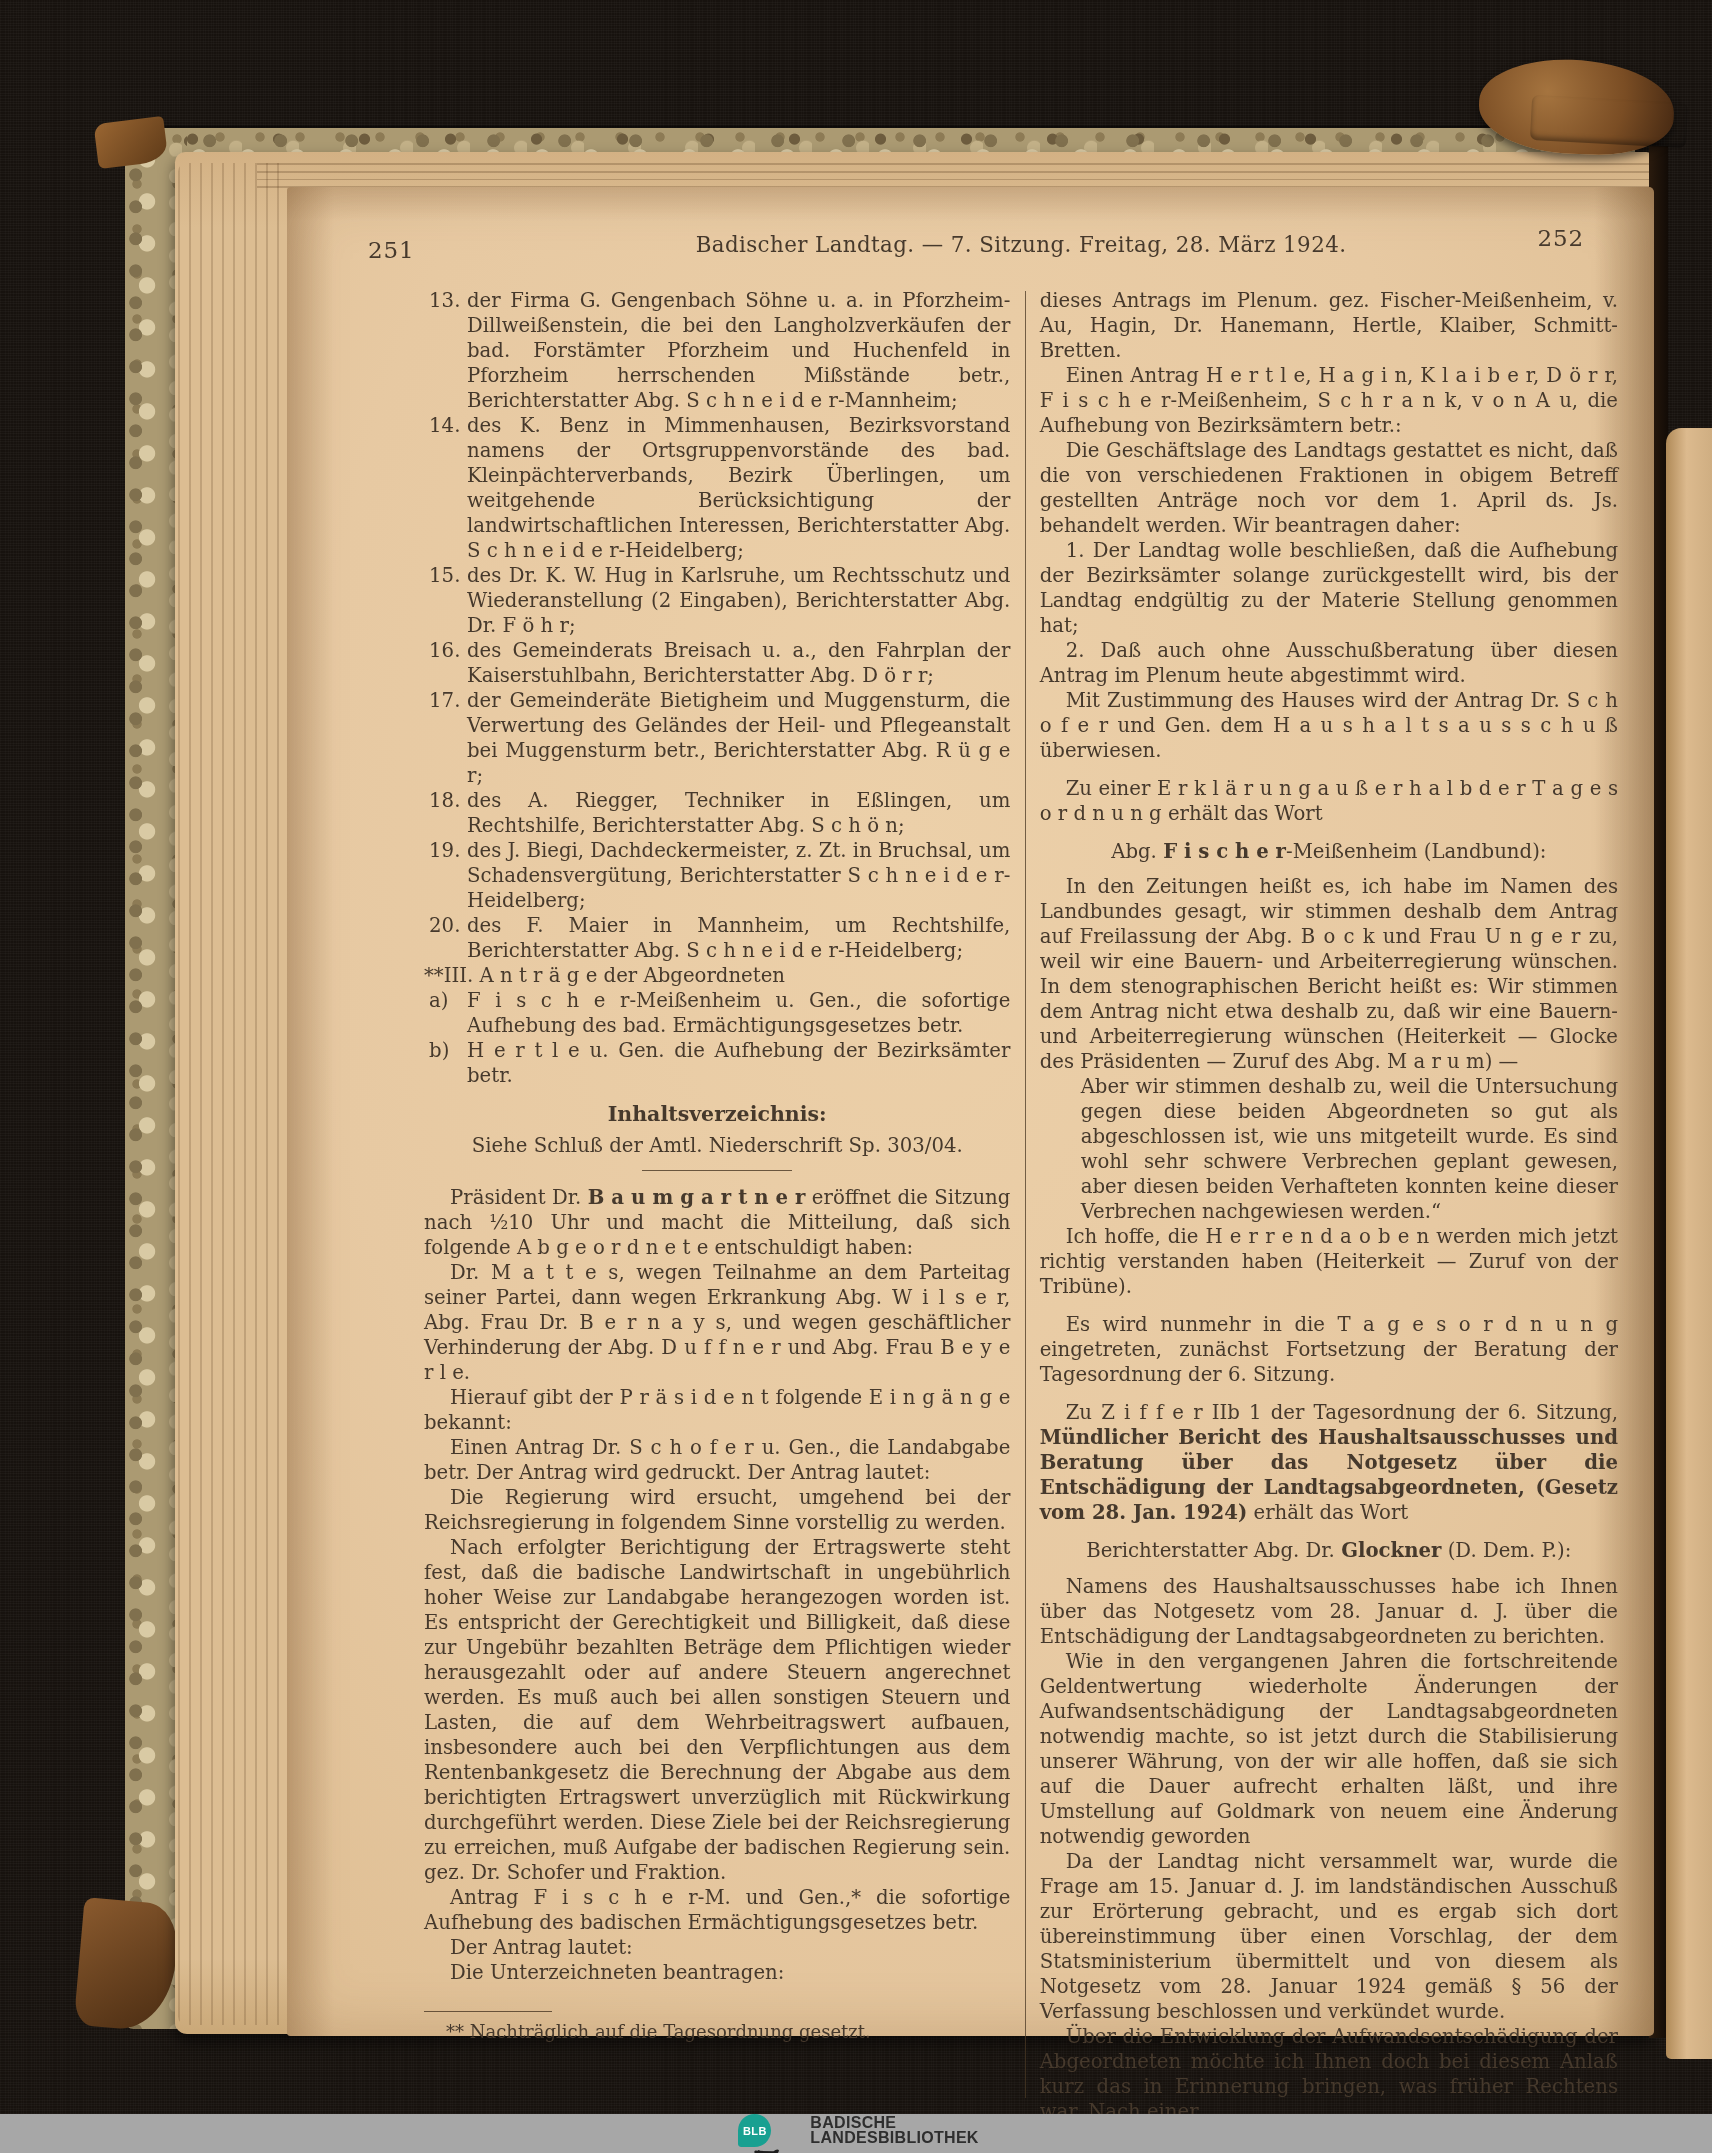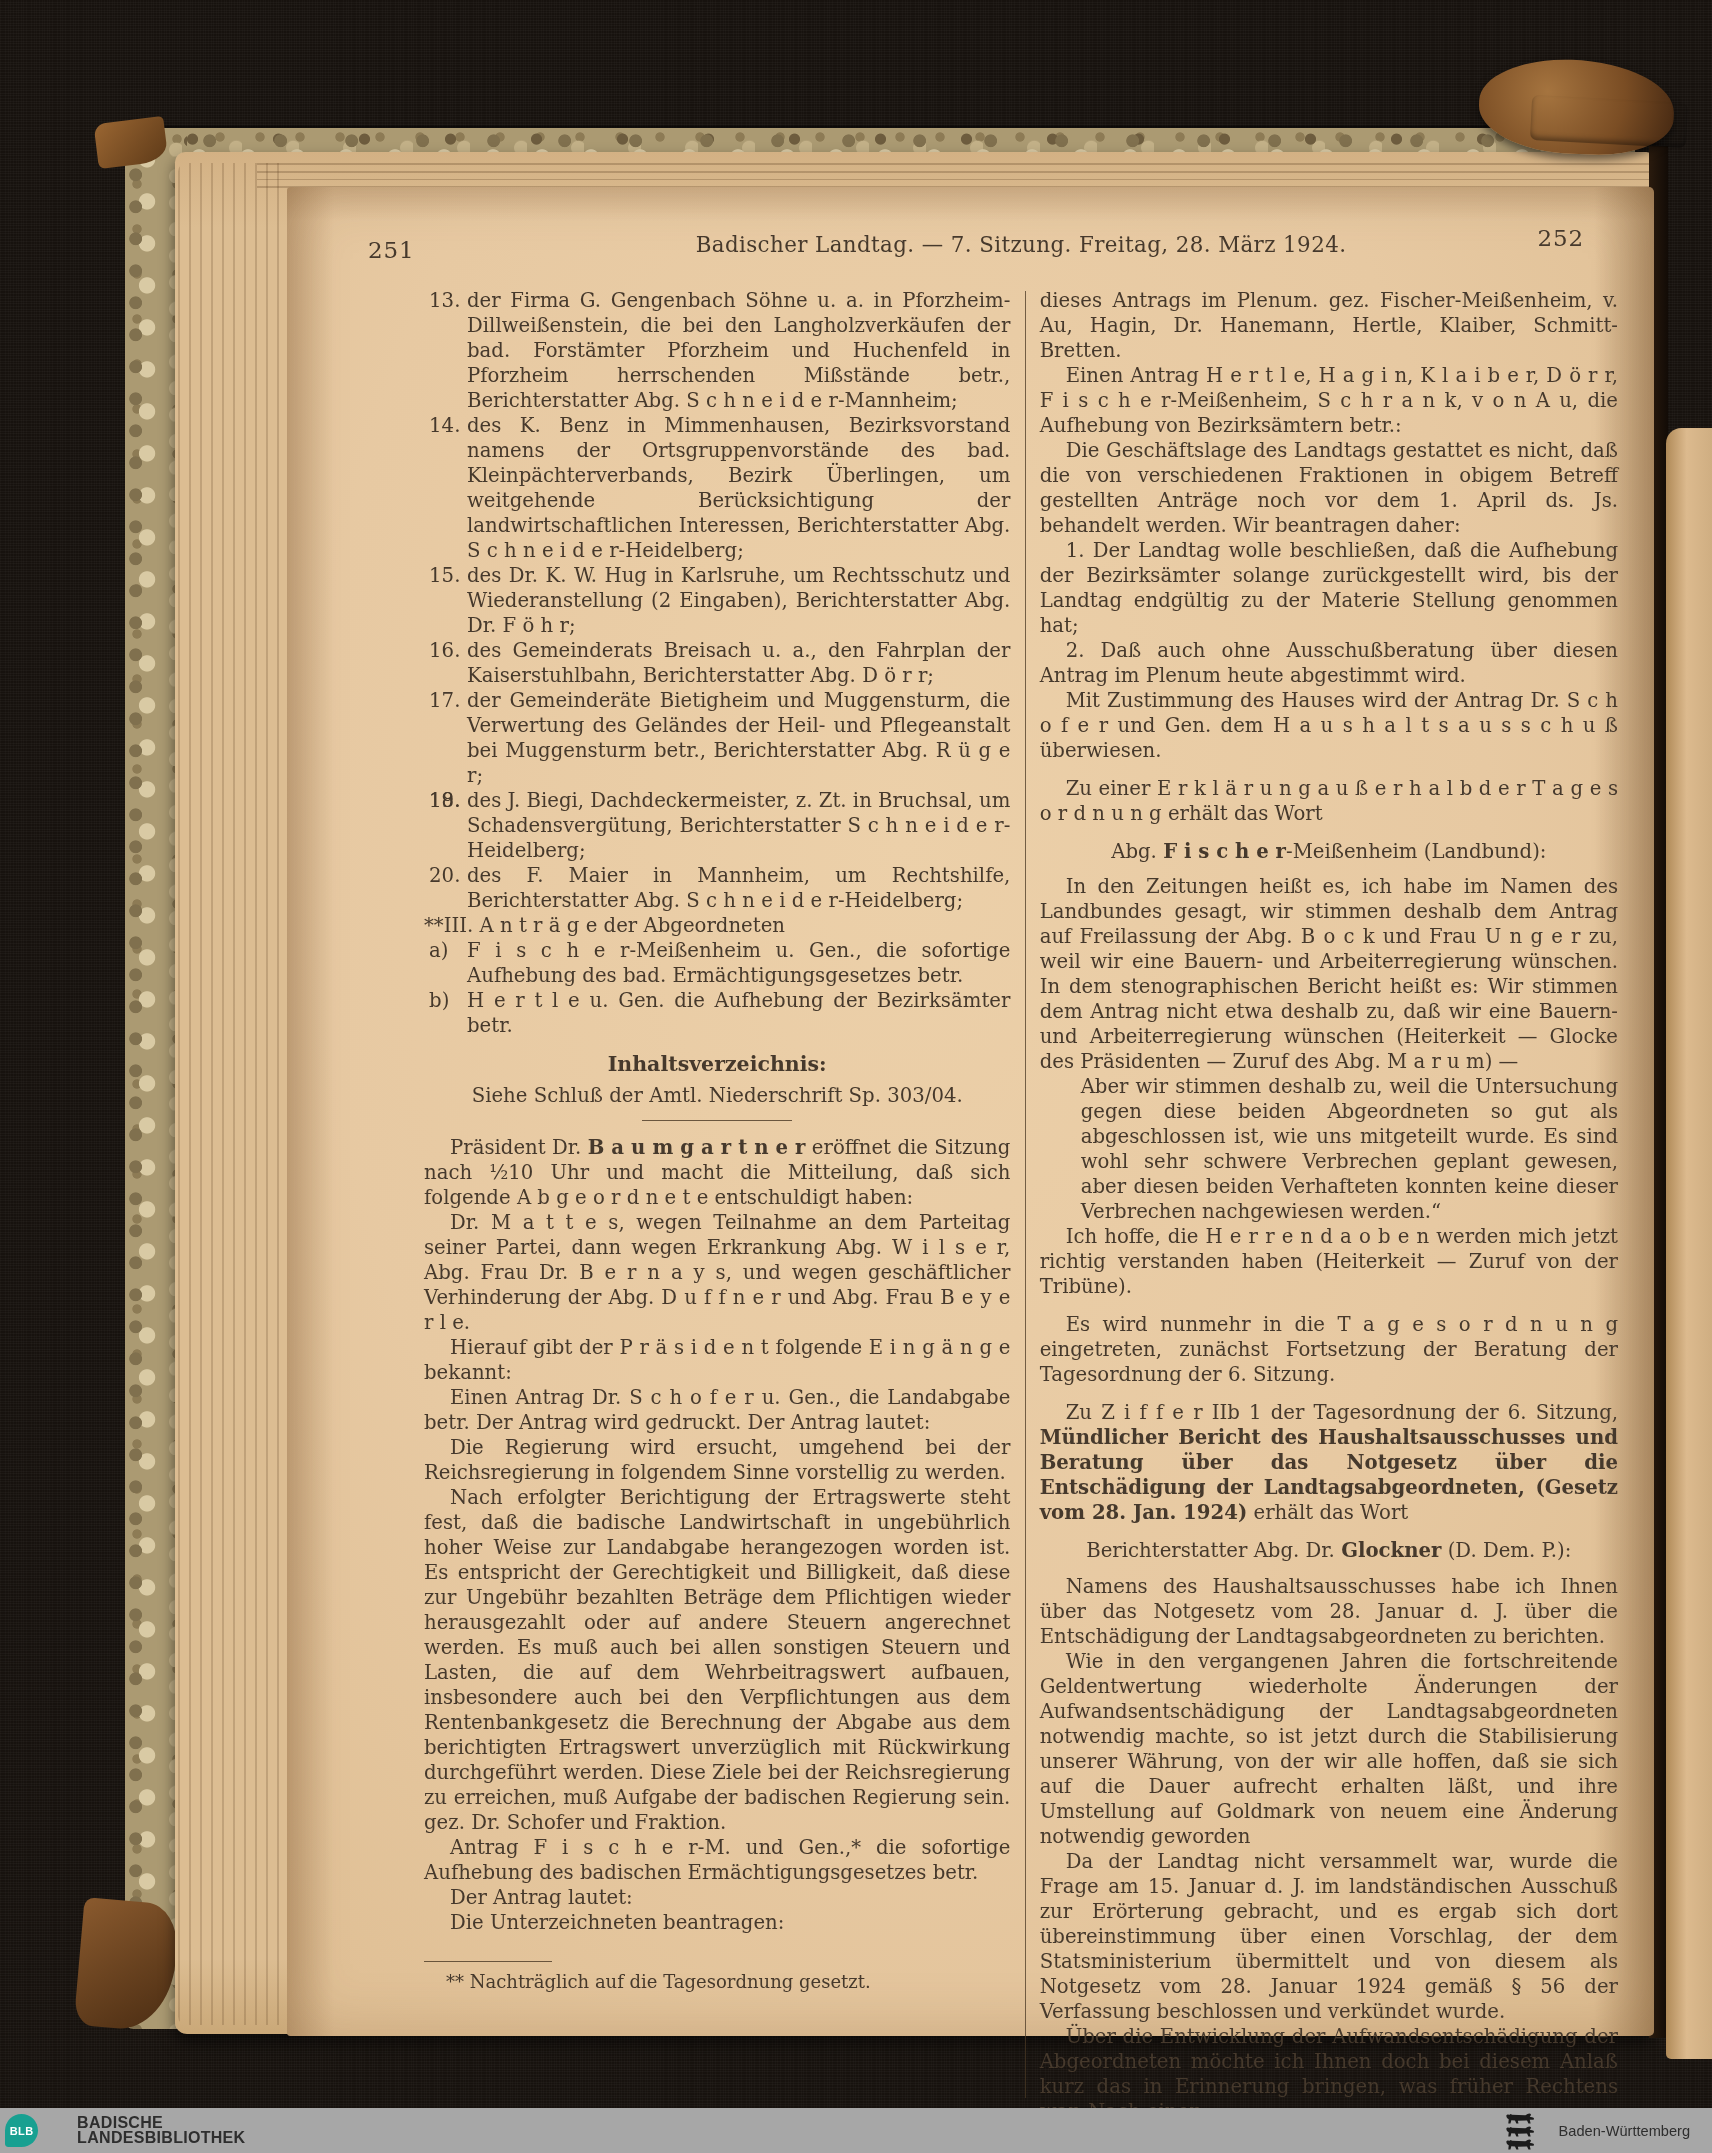--- a/index.html
+++ b/index.html
@@ -122,7 +122,7 @@
           <p class="blk li"><span class="num">15.</span><span>des Dr. K. W. Hug in Karlsruhe, um Rechtsschutz und Wiederanstellung (2 Eingaben), Berichterstatter Abg. Dr. F ö h r;</span></p>
           <p class="blk li"><span class="num">16.</span><span>des Gemeinderats Breisach u. a., den Fahrplan der Kaiserstuhlbahn, Berichterstatter Abg. D ö r r;</span></p>
           <p class="blk li"><span class="num">17.</span><span>der Gemeinderäte Bietigheim und Muggensturm, die Verwertung des Geländes der Heil- und Pflegeanstalt bei Muggensturm betr., Berichterstatter Abg. R ü g e r;</span></p>
-          <p class="blk li"><span class="num">18.</span></p>
+          <p class="blk li"><span class="num">18.</span><span>des A. Riegger, Techniker in Eßlingen, um Rechtshilfe, Berichterstatter Abg. S c h ö n;</span></p>
           <p class="blk li"><span class="num">19.</span><span>des J. Biegi, Dachdeckermeister, z. Zt. in Bruchsal, um Schadensvergütung, Berichterstatter S c h n e i d e r-Heidelberg;</span></p>
           <p class="blk li"><span class="num">20.</span><span>des F. Maier in Mannheim, um Rechtshilfe, Berichterstatter Abg. S c h n e i d e r-Heidelberg;</span></p>
           <p class="blk p0">**III. A n t r ä g e der Abgeordneten</p>

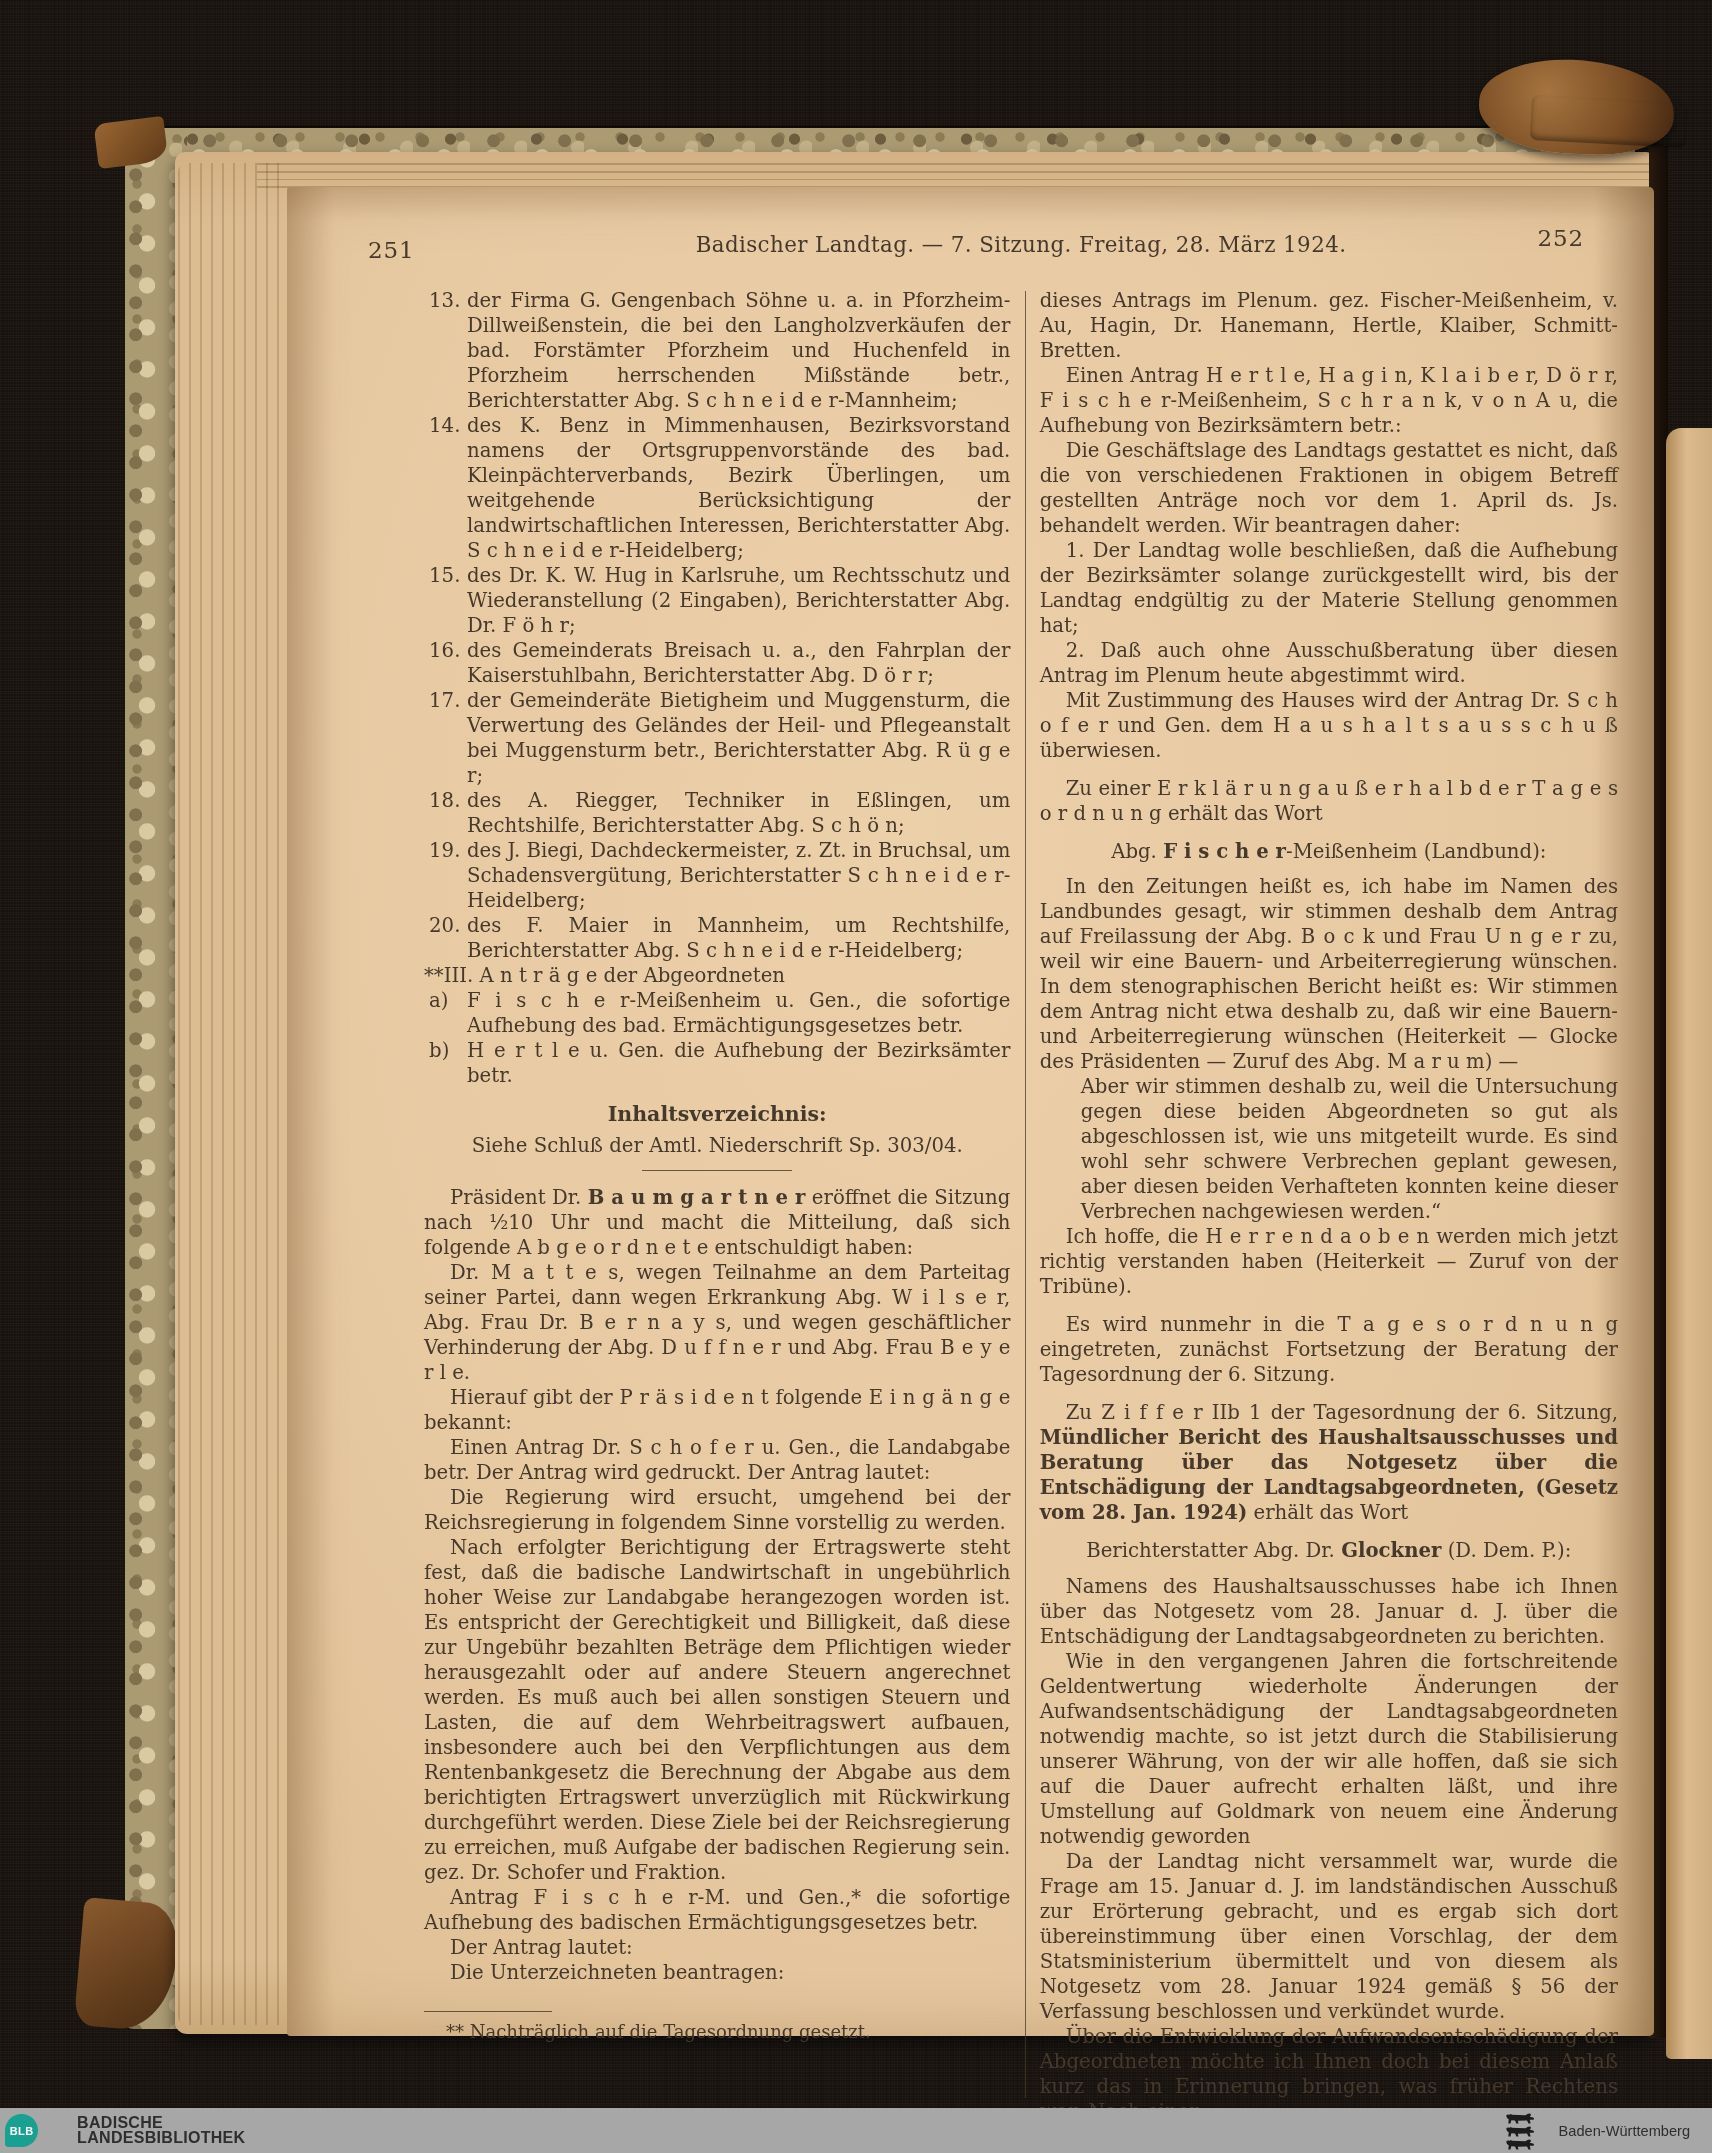--- a/index.html
+++ b/index.html
@@ -81,9 +81,9 @@
   b{font-weight:bold;}
   
   .footer-bar{
-    position:absolute;left:0;bottom:0;width:1712px;height:45px;background:#a7a7a7;
+    position:absolute;left:0;bottom:0;width:1712px;height:39px;background:#a7a7a7;
     display:flex;align-items:center;justify-content:space-between;
-    font-family:"Liberation Sans", sans-serif;color:#2e2e2e;
+    font-family:"Liberation Sans", sans-serif;color:#2e2e2e;flex-direction:column;
   }
   .blb-group{display:flex;align-items:center;gap:11px;padding-left:5.1px;}
   .blb-logo{width:33px;height:33px;border-radius:50% 50% 50% 3.4px;background:#18a091;color:#ffffff;

